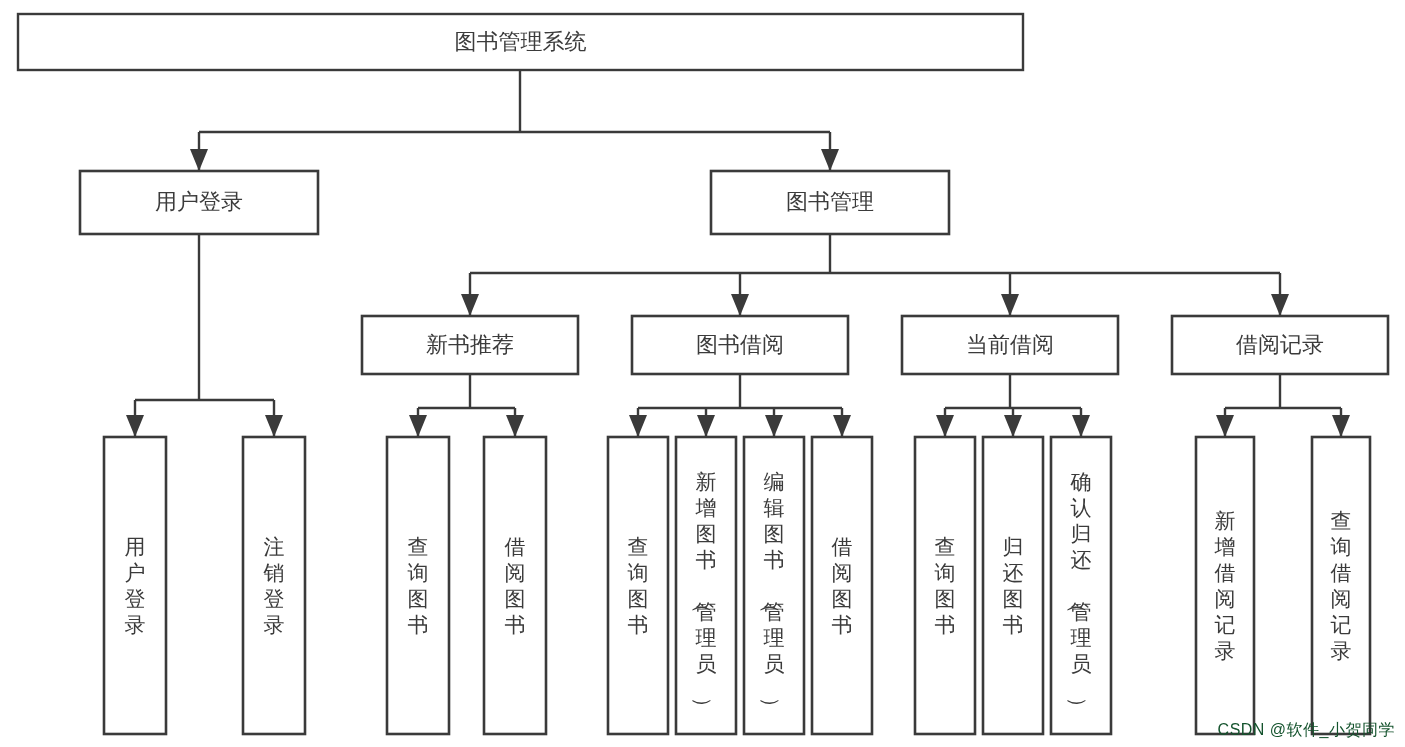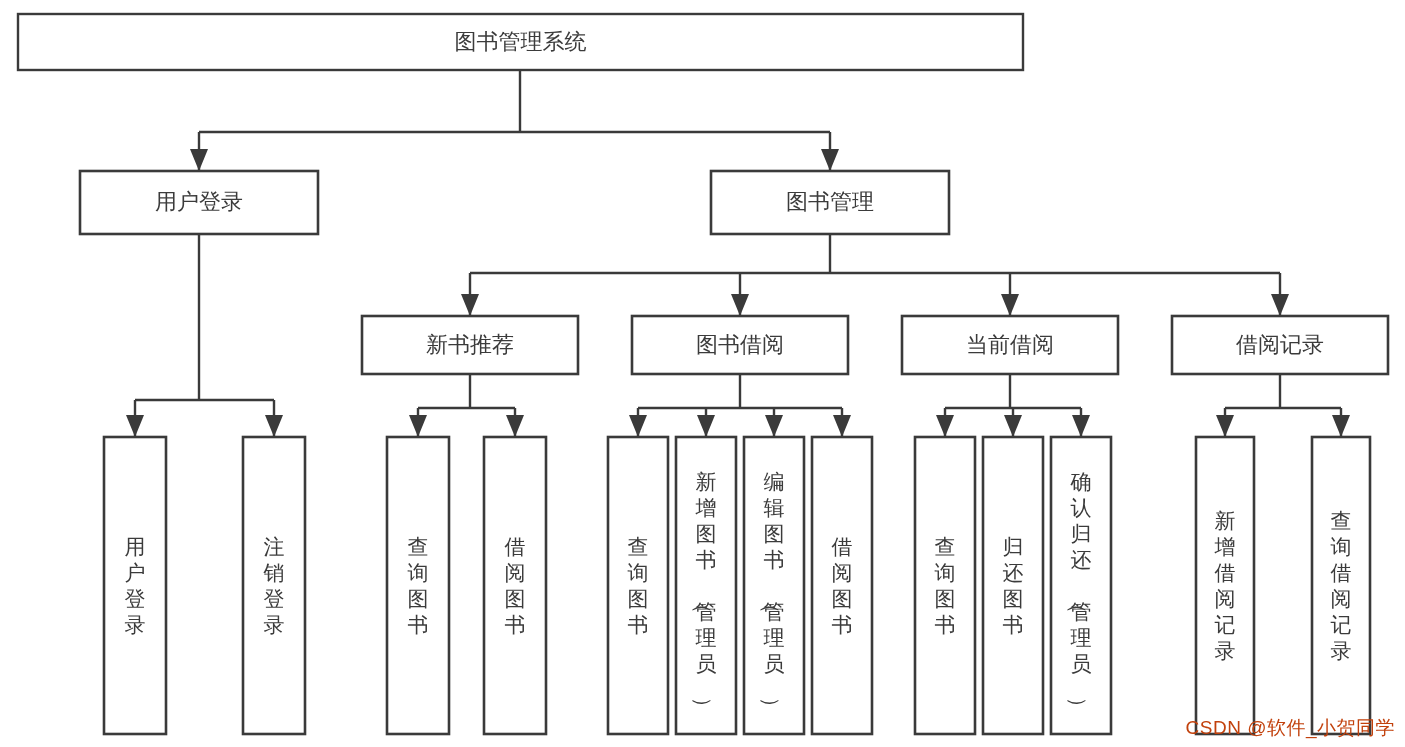--- a/index.html
+++ b/index.html
@@ -62,8 +62,8 @@
     position: absolute;
     right: 10px;
     bottom: 6px;
-    color: #c2410c;
-    font-size: 19px;
+    color: #14532d;
+    font-size: 16px;
     font-family: "Liberation Sans", "DejaVu Sans", sans-serif;
     white-space: nowrap;
     letter-spacing: 0.5px;

